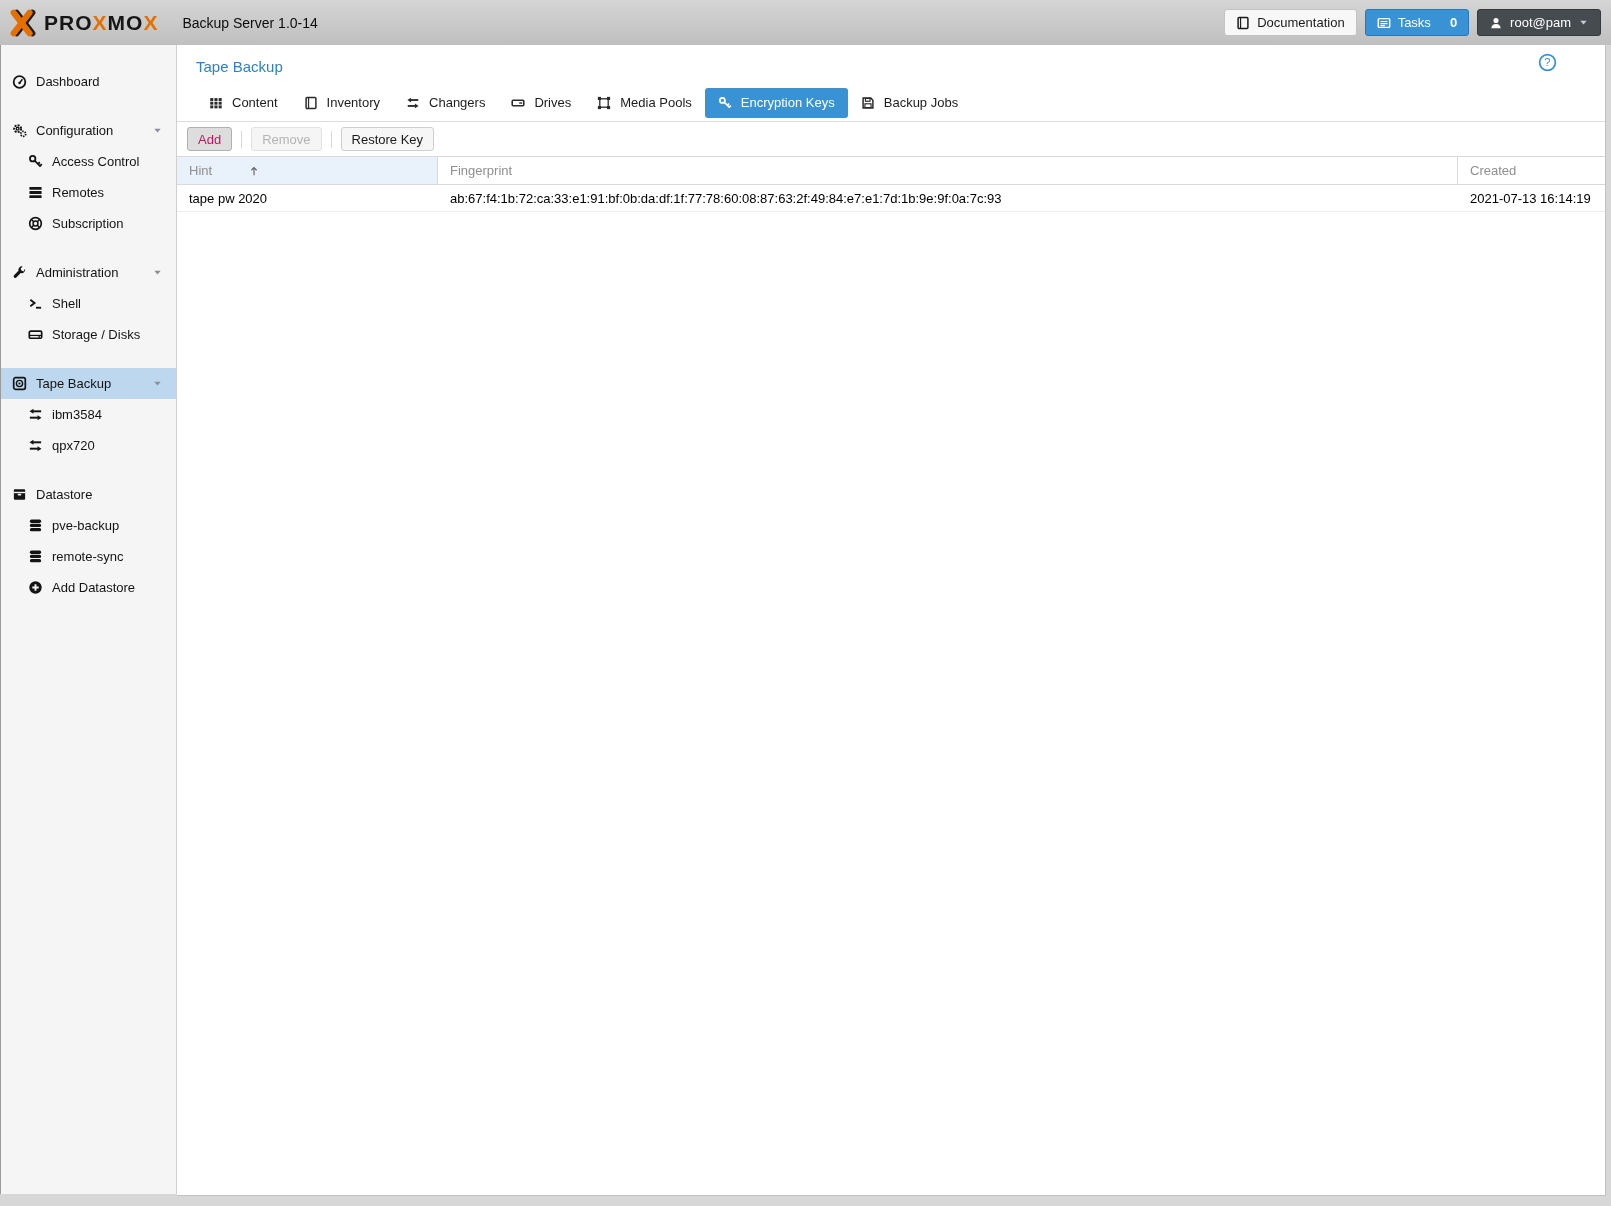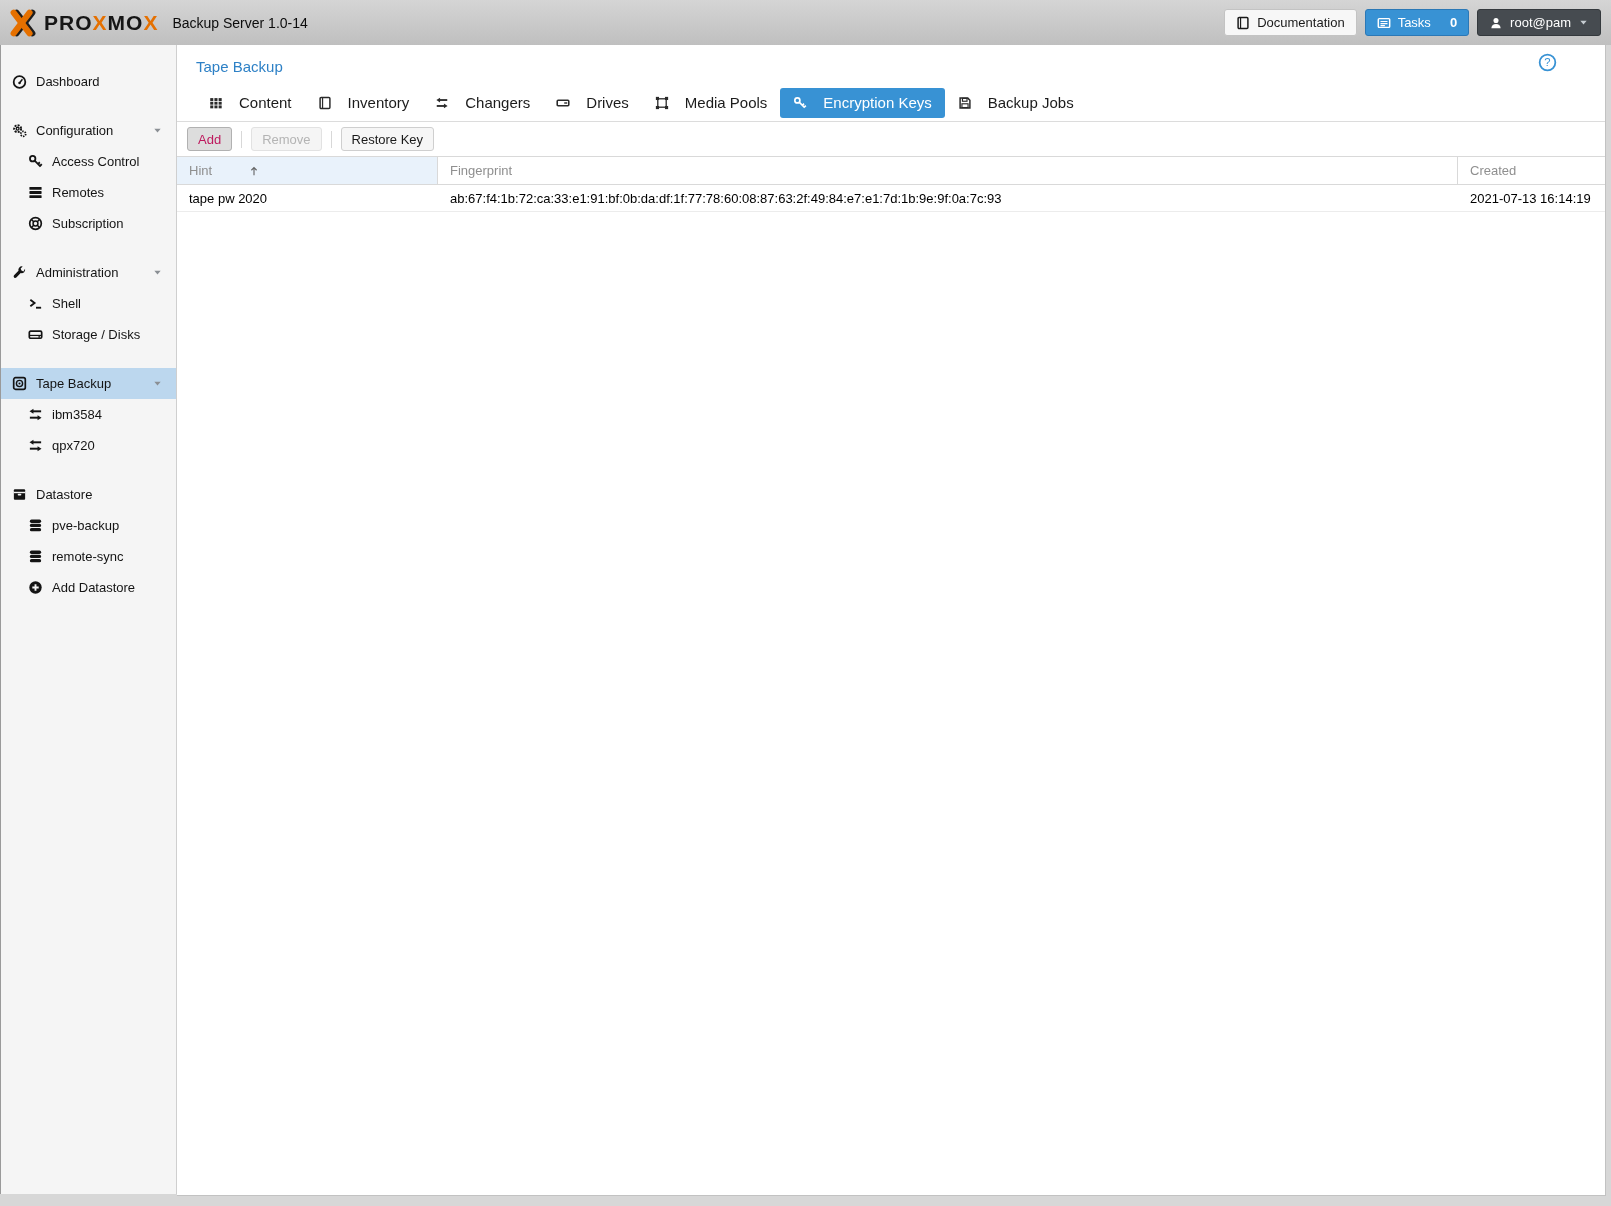--- a/index.html
+++ b/index.html
@@ -12,7 +12,7 @@
   .logo { display:flex; align-items:center; gap:6px; }
   .logo-text { font-size:21px; font-weight:bold; letter-spacing:1px; color:#161616; }
   .logo-text .lx { color:#e57000; }
-  .product { margin-left:14px; font-size:14px; color:#0c0c0c; }
+  .product { margin-left:24px; font-size:14px; color:#0c0c0c; }
   .hdr-right { margin-left:auto; display:flex; align-items:center; gap:8px; }
   .hbtn { display:inline-flex; align-items:center; gap:7px; height:27px; padding:0 11px;
     border-radius:3px; font-size:13px; cursor:pointer; }

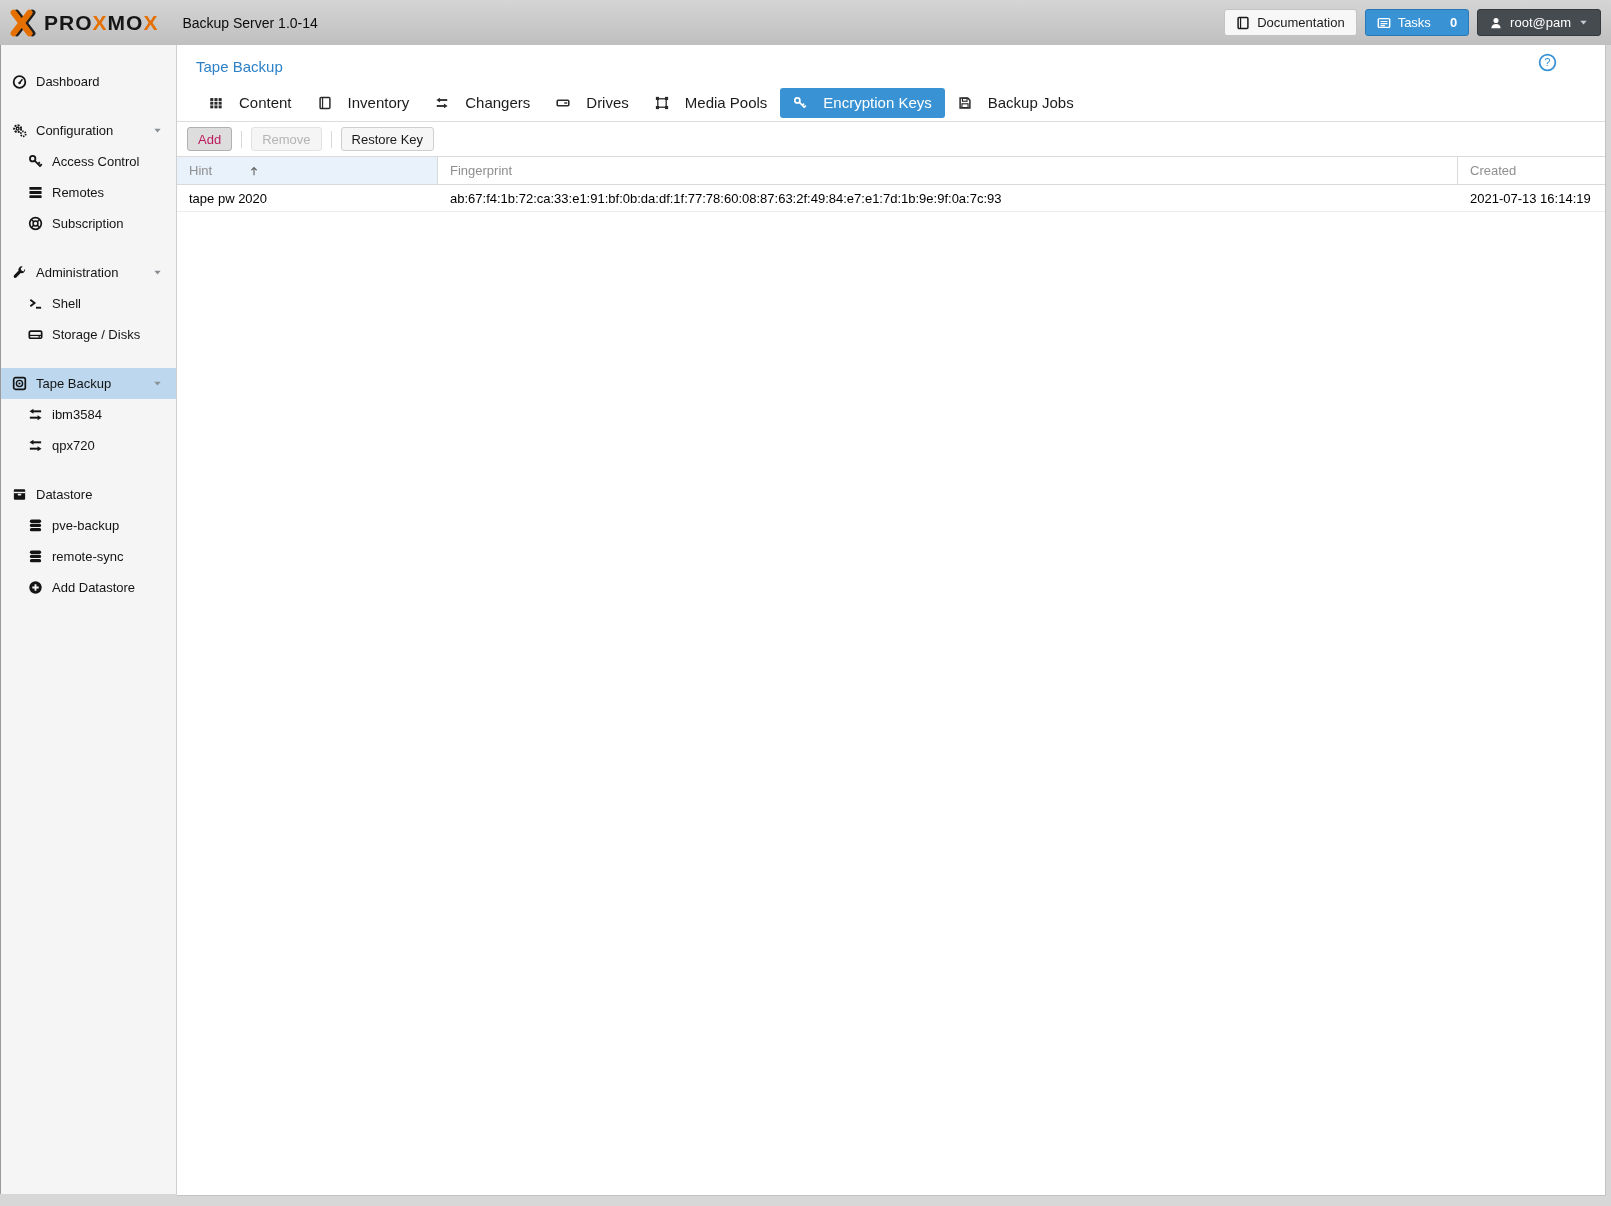--- a/index.html
+++ b/index.html
@@ -43,8 +43,8 @@
   .help svg { width:19px; height:19px; }
 
   .tabbar { display:flex; align-items:center; height:38px; padding-left:19px; border-bottom:1px solid #dcdcdc; }
-  .tab { display:inline-flex; align-items:center; gap:16px; height:30px; padding:0 13px;
-    font-size:15px; color:#1c1c1c; border-radius:3px; cursor:pointer; white-space:nowrap; }
+  .tab { display:inline-flex; align-items:center; gap:9px; height:30px; padding:0 13px;
+    font-size:13px; color:#1c1c1c; border-radius:3px; cursor:pointer; white-space:nowrap; }
   .tab .ic { width:14px; height:14px; color:#2a2a2a; }
   .tab.active { background:var(--accent); color:#fff; }
   .tab.active .ic { color:#fff; }

